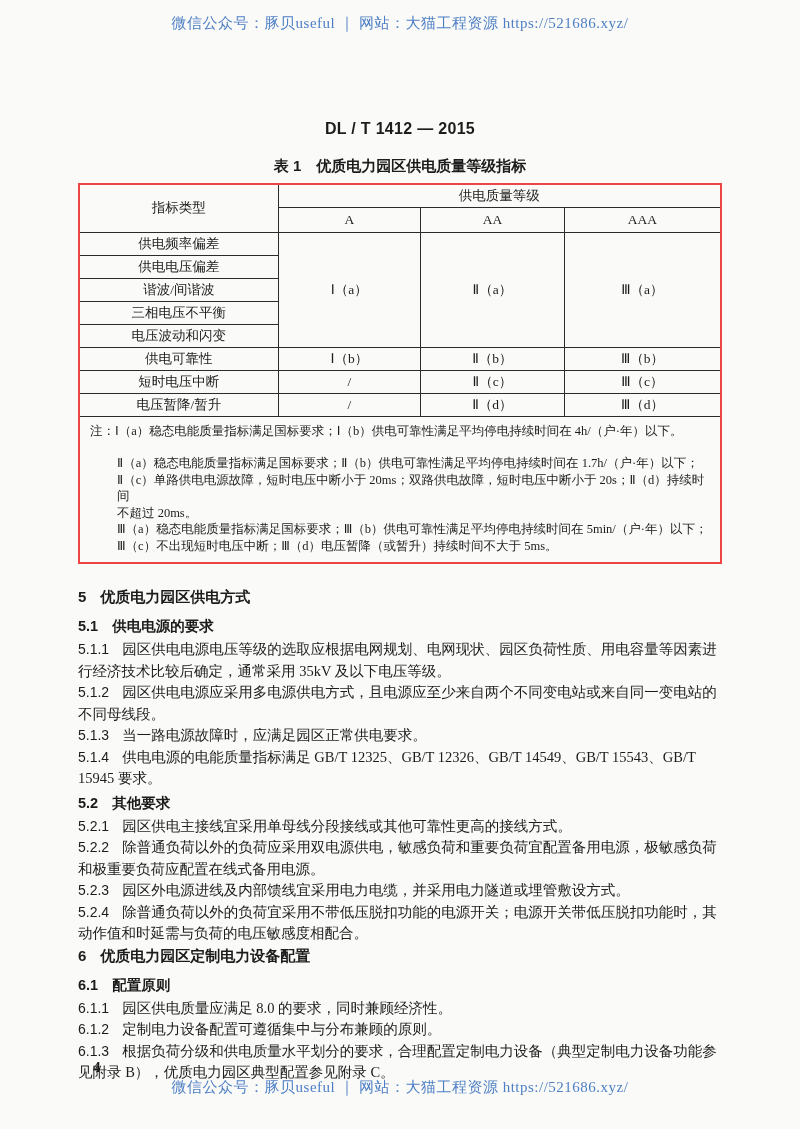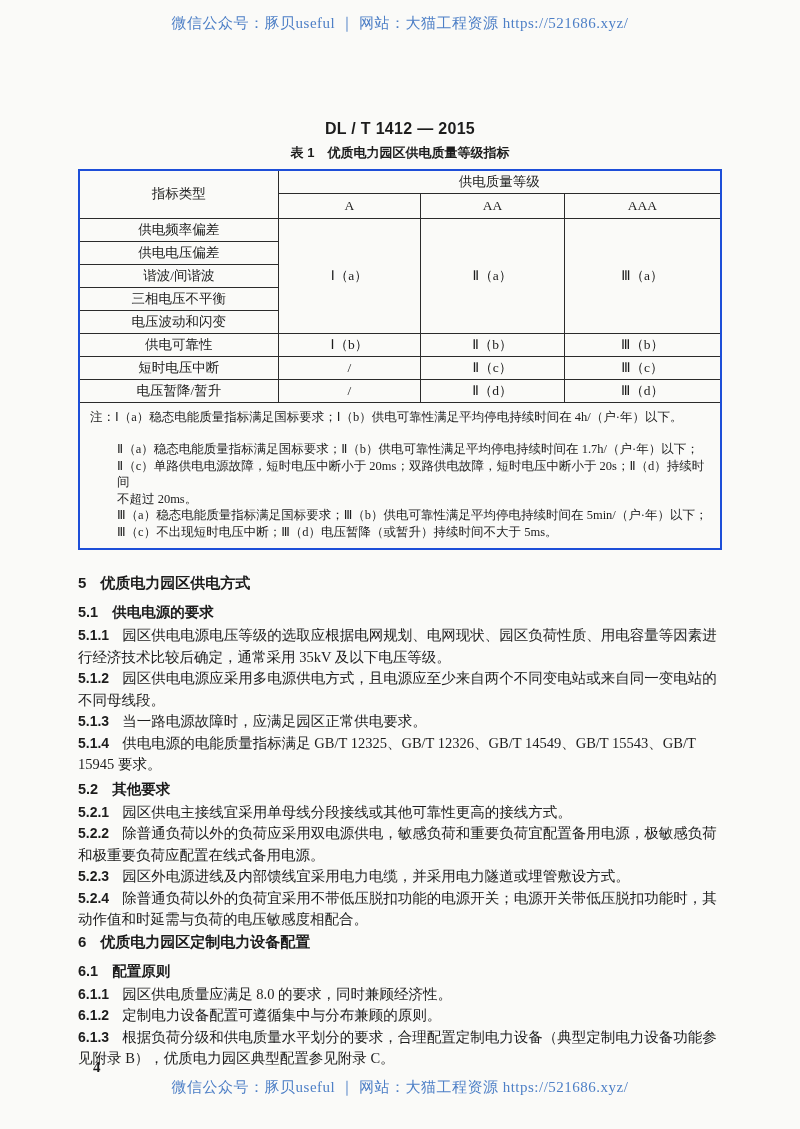--- a/index.html
+++ b/index.html
@@ -27,9 +27,9 @@
   }
   .table-caption {
     text-align: center;
-    font-weight: bold; font-size: 13px;
+    font-weight: bold; font-size: 15px;
     font-family: "Liberation Sans", sans-serif;
-    margin-top: 6px;
+    margin-top: 19px;
   }
   table.spec-table {
     width: 100%; border-collapse: collapse;

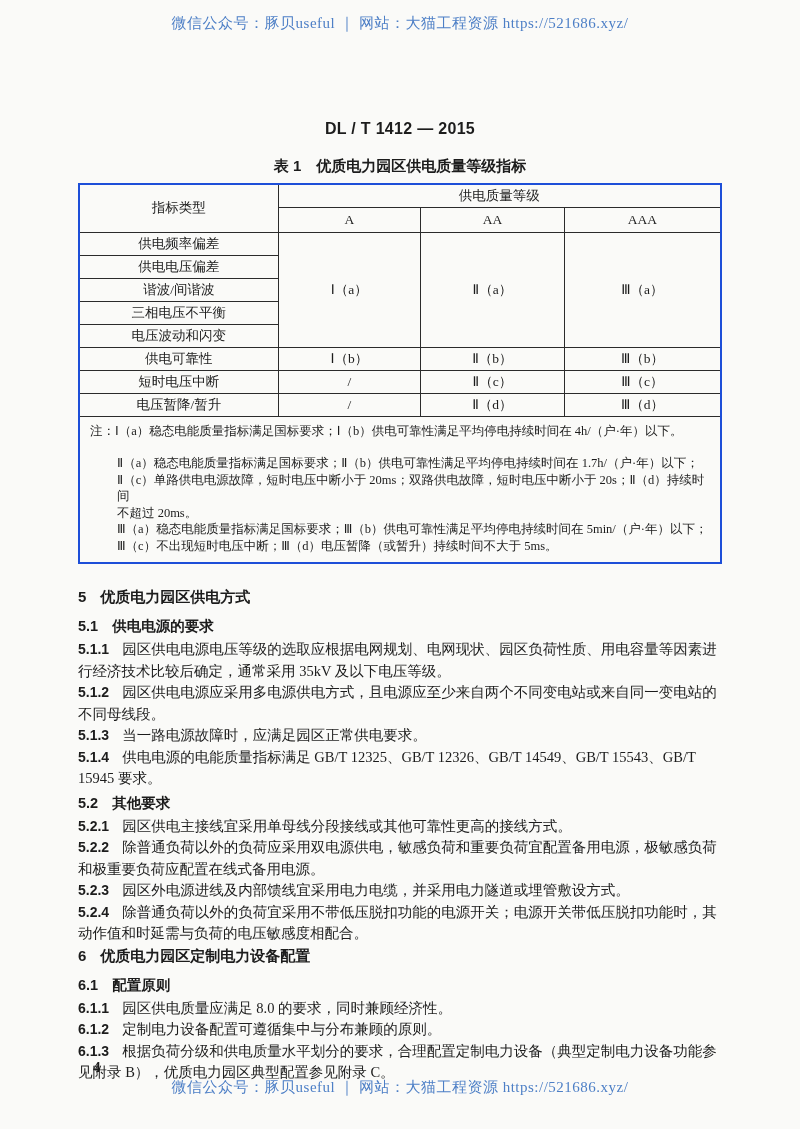--- a/index.html
+++ b/index.html
@@ -34,7 +34,7 @@
   table.spec-table {
     width: 100%; border-collapse: collapse;
     margin-top: 7px;
-    border: 2px solid #1d4ed8;
+    border: 2px solid #ef4444;
     font-size: 13.5px;
   }
   .spec-table th, .spec-table td {

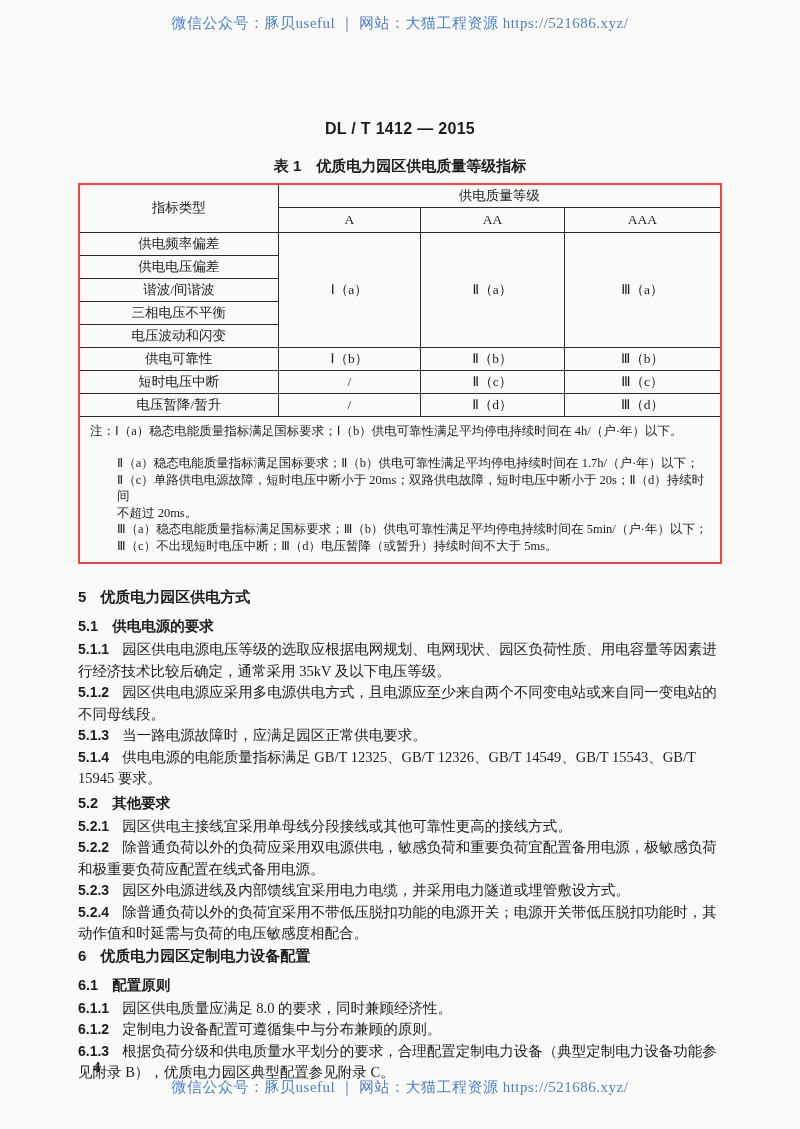--- a/index.html
+++ b/index.html
@@ -71,7 +71,7 @@
   .clause { font-size: 14.5px; line-height: 21.5px; }
   .clause .num {
     font-family: "Liberation Sans", sans-serif;
-    font-weight: bold; font-size: 14px;
+    font-weight: normal; font-size: 14px;
     margin-right: 13px;
   }
   .page-number {

